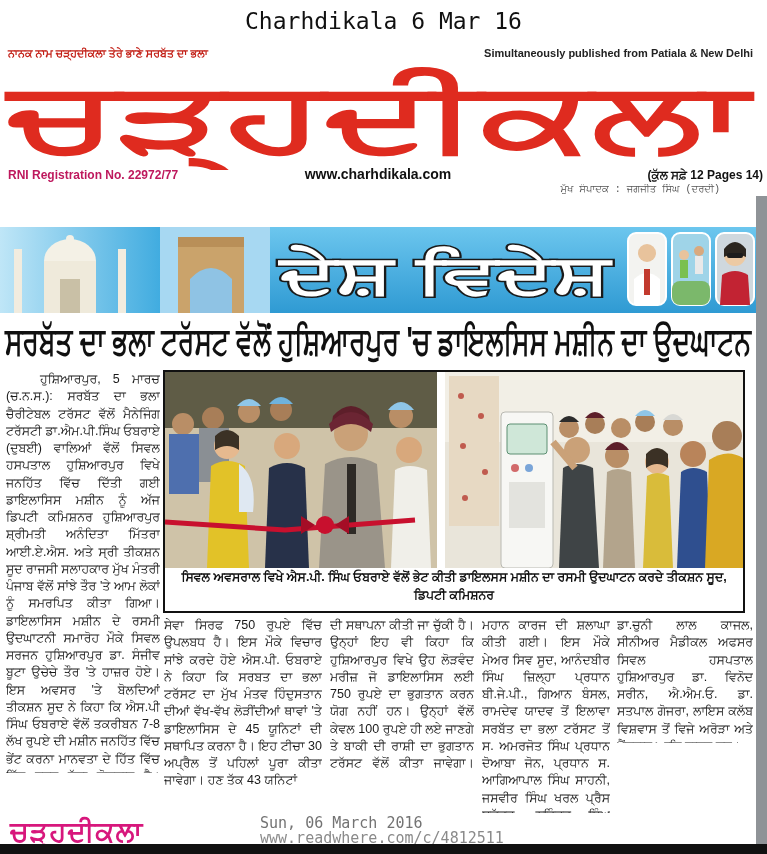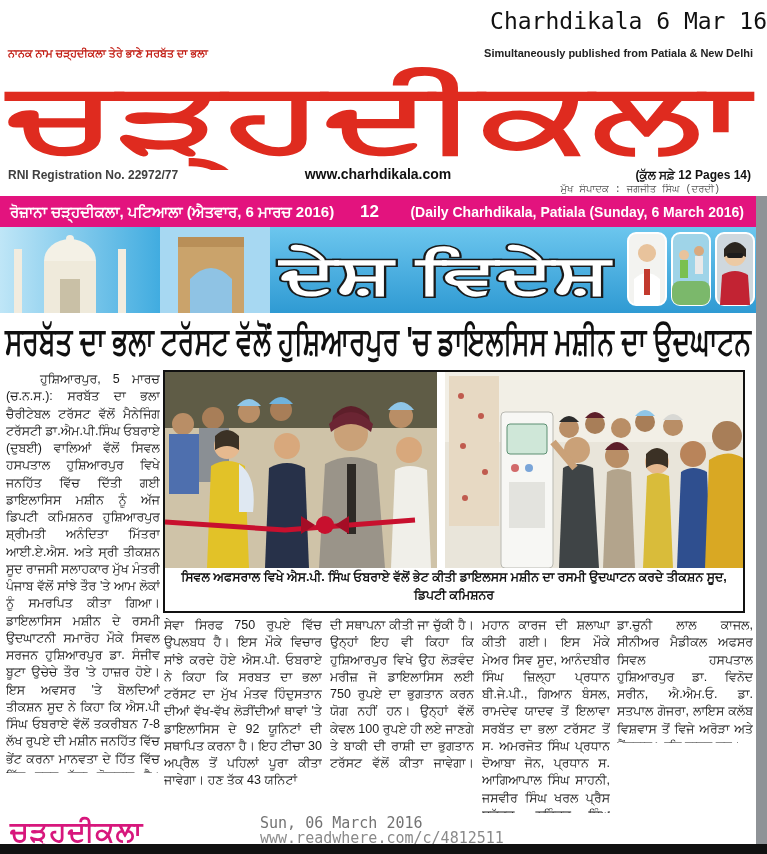--- a/index.html
+++ b/index.html
@@ -8,7 +8,7 @@
   .abs{position:absolute;}
 
   
-  .top-title{top:8px;left:0;width:767px;text-align:right;
+  .top-title{top:8px;left:0;width:767px;text-align:center;
              font-family:"DejaVu Sans Mono",monospace;font-size:23px;color:#111;}
   .grey-right{top:196px;left:756px;width:11px;height:648px;background:#8f9397;}
   .black-bar{top:844px;left:0;width:767px;height:10px;background:#111;}

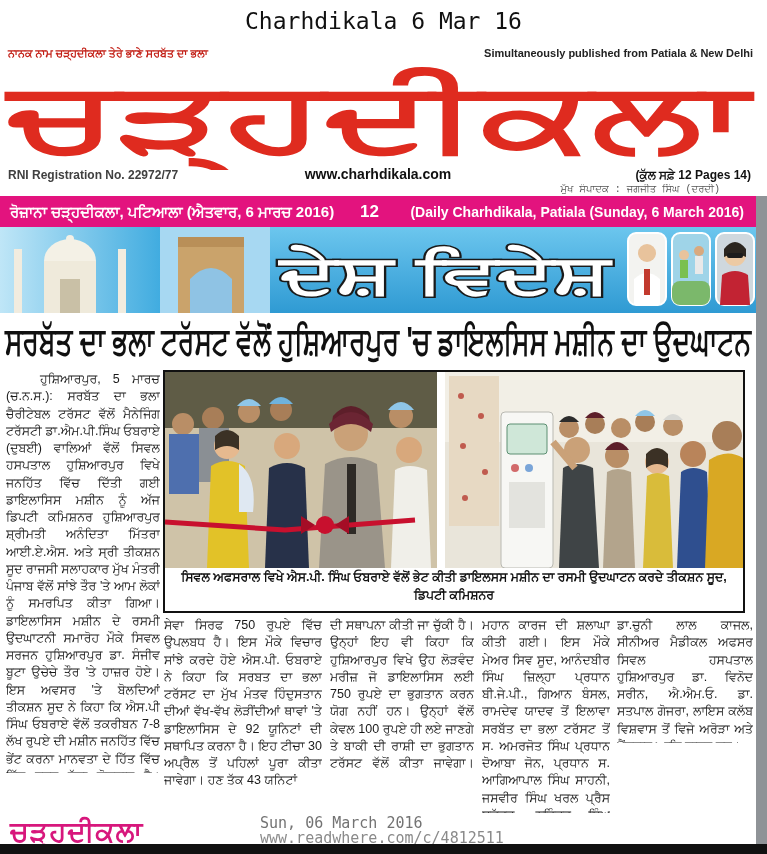--- a/index.html
+++ b/index.html
@@ -17,7 +17,7 @@
   .motto{top:47px;left:8px;font-size:11px;font-weight:bold;color:#c32017;}
   .published{top:47px;right:14px;font-size:11px;font-weight:bold;color:#222;}
   .masthead-wrap{top:56px;left:0;width:756px;height:114px;overflow:visible;}
-  .rni{top:168px;left:8px;font-size:12px;font-weight:bold;color:#404040;}
+  .rni{top:168px;left:8px;font-size:12px;font-weight:bold;color:#be185d;}
   .site{top:166px;left:0;width:756px;text-align:center;font-size:14px;font-weight:bold;color:#111;}
   .pages-note{top:168px;right:16px;font-size:12px;font-weight:bold;color:#111;padding-left:8px;}
   .editor-line{top:184px;left:160px;width:560px;height:11px;overflow:hidden;

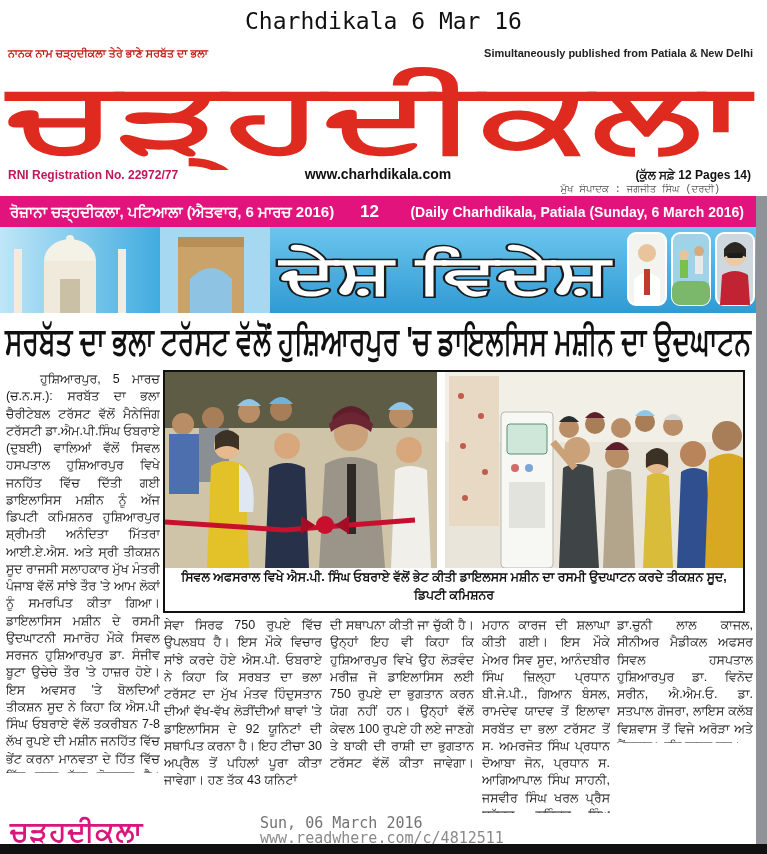--- a/index.html
+++ b/index.html
@@ -19,7 +19,7 @@
   .masthead-wrap{top:56px;left:0;width:756px;height:114px;overflow:visible;}
   .rni{top:168px;left:8px;font-size:12px;font-weight:bold;color:#be185d;}
   .site{top:166px;left:0;width:756px;text-align:center;font-size:14px;font-weight:bold;color:#111;}
-  .pages-note{top:168px;right:16px;font-size:12px;font-weight:bold;color:#111;padding-left:8px;}
+  .pages-note{top:168px;right:4px;font-size:12px;font-weight:bold;color:#111;padding-left:8px;}
   .editor-line{top:184px;left:160px;width:560px;height:11px;overflow:hidden;
                font-size:10px;color:#555;text-align:right;font-family:Liberation Mono, monospace;}
 

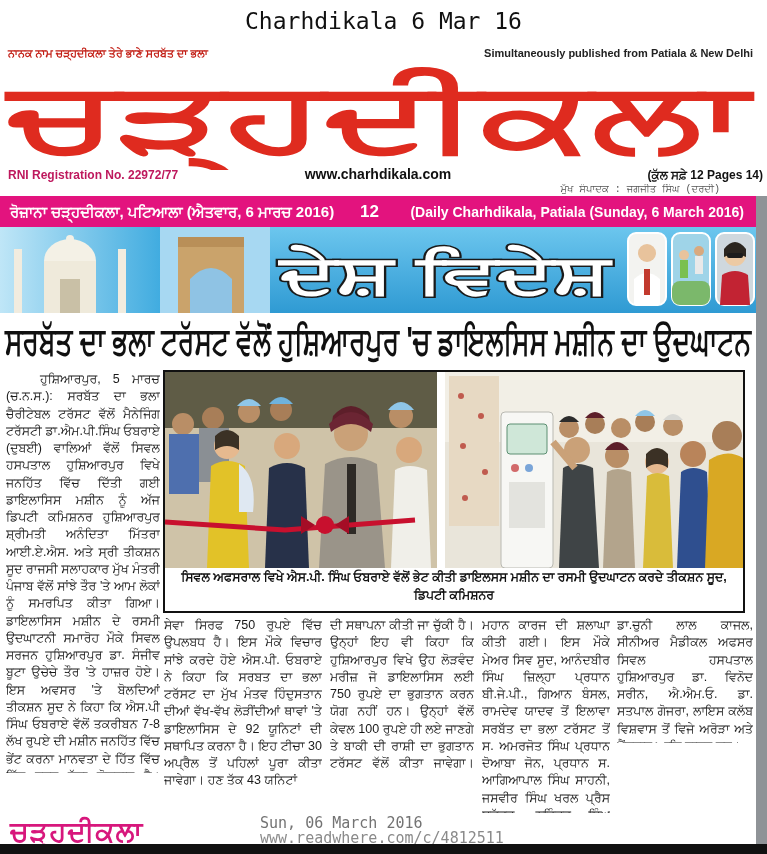--- a/index.html
+++ b/index.html
@@ -77,11 +77,6 @@
   <div class="abs pages-note">(ਕੁੱਲ ਸਫ਼ੇ 12 Pages 14)</div>
   <div class="abs editor-line">ਮੁੱਖ ਸੰਪਾਦਕ : ਜਗਜੀਤ ਸਿੰਘ (ਦਰਦੀ)</div>
 
-  <div class="abs date-bar">
-    <span class="l">ਰੋਜ਼ਾਨਾ ਚੜ੍ਹਦੀਕਲਾ, ਪਟਿਆਲਾ (ਐਤਵਾਰ, 6 ਮਾਰਚ 2016)</span>
-    <span class="n">12</span>
-    <span class="r">(Daily Charhdikala, Patiala (Sunday, 6 March 2016)</span>
-  </div>
 
   <div class="abs headline-wrap">
     <svg width="756" height="54">

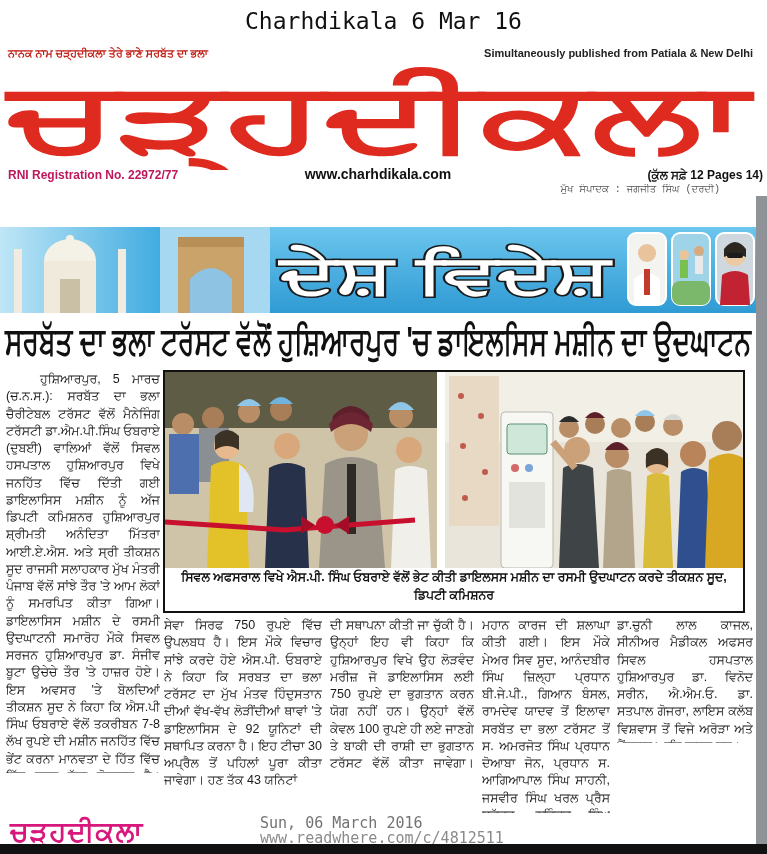--- a/index.html
+++ b/index.html
@@ -236,7 +236,7 @@
       </g>
     </svg>
     <div class="caption">
-      <div>ਸਿਵਲ ਅਫਸਰਾਲ ਵਿਖੇ ਐਸ.ਪੀ. ਸਿੰਘ ਓਬਰਾਏ ਵੱਲੋਂ ਭੇਟ ਕੀਤੀ ਡਾਇਲਸਸ ਮਸ਼ੀਨ ਦਾ ਰਸਮੀ ਉਦਘਾਟਨ ਕਰਦੇ ਤੀਕਸ਼ਨ ਸੂਦ, ਡਿਪਟੀ ਕਮਿਸ਼ਨਰ</div>
+      <div>ਸਿਵਲ ਅਵਸਰਾਲ ਵਿਖੇ ਐਸ.ਪੀ. ਸਿੰਘ ਓਬਰਾਏ ਵੱਲੋਂ ਭੇਟ ਕੀਤੀ ਡਾਇਲਸਸ ਮਸ਼ੀਨ ਦਾ ਰਸਮੀ ਉਦਘਾਟਨ ਕਰਦੇ ਤੀਕਸ਼ਨ ਸੂਦ, ਡਿਪਟੀ ਕਮਿਸ਼ਨਰ</div>
     </div>
   </div>
 

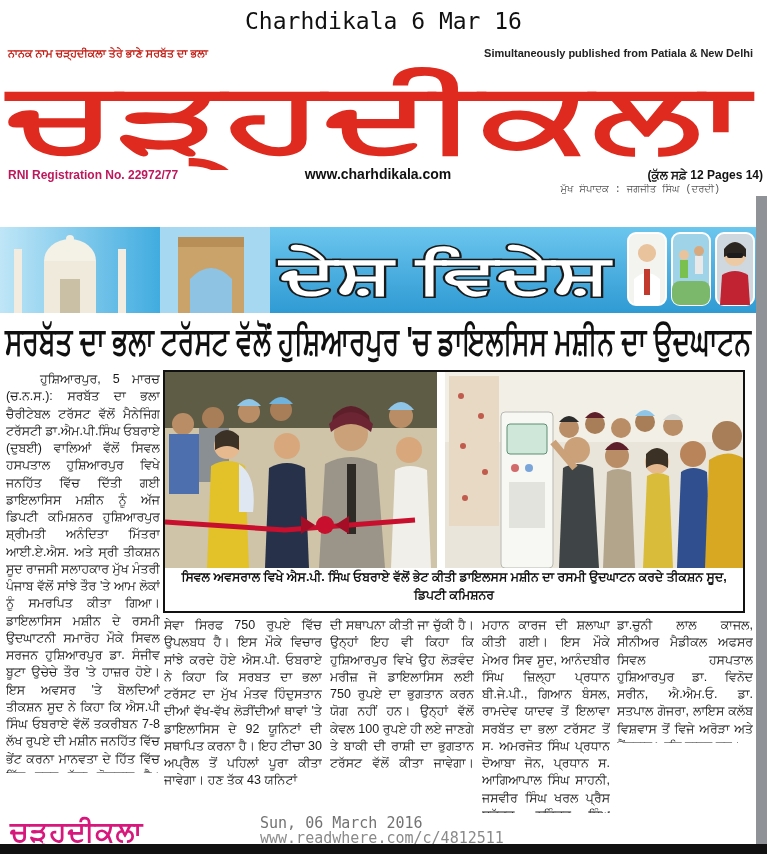--- a/index.html
+++ b/index.html
@@ -142,7 +142,7 @@
   </div>
 
   <div class="abs col col-1">ਹੁਸ਼ਿਆਰਪੁਰ, 5 ਮਾਰਚ (ਚ.ਨ.ਸ.): ਸਰਬੱਤ ਦਾ ਭਲਾ ਚੈਰੀਟੇਬਲ ਟਰੱਸਟ ਵੱਲੋਂ ਮੈਨੇਜਿੰਗ ਟਰੱਸਟੀ ਡਾ.ਐਮ.ਪੀ.ਸਿੰਘ ਓਬਰਾਏ (ਦੁਬਈ) ਵਾਲਿਆਂ ਵੱਲੋਂ ਸਿਵਲ ਹਸਪਤਾਲ ਹੁਸ਼ਿਆਰਪੁਰ ਵਿਖੇ ਜਨਹਿੱਤ ਵਿੱਚ ਦਿੱਤੀ ਗਈ ਡਾਇਲਾਸਿਸ ਮਸ਼ੀਨ ਨੂੰ ਅੱਜ ਡਿਪਟੀ ਕਮਿਸ਼ਨਰ ਹੁਸ਼ਿਆਰਪੁਰ ਸ਼੍ਰੀਮਤੀ ਅਨੰਦਿਤਾ ਮਿੱਤਰਾ ਆਈ.ਏ.ਐਸ. ਅਤੇ ਸ੍ਰੀ ਤੀਕਸ਼ਨ ਸੂਦ ਰਾਜਸੀ ਸਲਾਹਕਾਰ ਮੁੱਖ ਮੰਤਰੀ ਪੰਜਾਬ ਵੱਲੋਂ ਸਾਂਝੇ ਤੌਰ 'ਤੇ ਆਮ ਲੋਕਾਂ ਨੂੰ ਸਮਰਪਿਤ ਕੀਤਾ ਗਿਆ। ਡਾਇਲਾਸਿਸ ਮਸ਼ੀਨ ਦੇ ਰਸਮੀ ਉਦਘਾਟਨੀ ਸਮਾਰੋਹ ਮੌਕੇ ਸਿਵਲ ਸਰਜਨ ਹੁਸ਼ਿਆਰਪੁਰ ਡਾ. ਸੰਜੀਵ ਬੂਟਾ ਉਚੇਚੇ ਤੌਰ 'ਤੇ ਹਾਜ਼ਰ ਹੋਏ। ਇਸ ਅਵਸਰ 'ਤੇ ਬੋਲਦਿਆਂ ਤੀਕਸ਼ਨ ਸੂਦ ਨੇ ਕਿਹਾ ਕਿ ਐਸ.ਪੀ ਸਿੰਘ ਓਬਰਾਏ ਵੱਲੋਂ ਤਕਰੀਬਨ 7-8 ਲੱਖ ਰੁਪਏ ਦੀ ਮਸ਼ੀਨ ਜਨਹਿੱਤ ਵਿੱਚ ਭੇਂਟ ਕਰਨਾ ਮਾਨਵਤਾ ਦੇ ਹਿੱਤ ਵਿੱਚ ਇੱਕ ਬਹੁਤ ਵੱਡਾ ਯੋਗਦਾਨ ਹੈ। ਡਾਇਲਾਸਿਸ ਕਰਵਾਉਣ 'ਤੇ ਨਿੱਜੀ ਹਸਪਤਾਲਾਂ ਵਿੱਚ 1500 ਤੋਂ 2000 ਰੁਪਏ ਤੱਕ ਦਾ ਖਰਚ ਆਉਂਦਾ ਹੈ ਜਦਕਿ ਸਿਵਲ ਹਸਪਤਾਲ ਵਿਖੇ ਇਹ</div>
-  <div class="abs col col-2">ਸੇਵਾ ਸਿਰਫ 750 ਰੁਪਏ ਵਿੱਚ ਉਪਲਬਧ ਹੈ। ਇਸ ਮੌਕੇ ਵਿਚਾਰ ਸਾਂਝੇ ਕਰਦੇ ਹੋਏ ਐਸ.ਪੀ. ਓਬਰਾਏ ਨੇ ਕਿਹਾ ਕਿ ਸਰਬਤ ਦਾ ਭਲਾ ਟਰੱਸਟ ਦਾ ਮੁੱਖ ਮੰਤਵ ਹਿੰਦੁਸਤਾਨ ਦੀਆਂ ਵੱਖ-ਵੱਖ ਲੋੜੀਂਦੀਆਂ ਥਾਵਾਂ 'ਤੇ ਡਾਇਲਾਸਿਸ ਦੇ 92 ਯੂਨਿਟਾਂ ਦੀ ਸਥਾਪਿਤ ਕਰਨਾ ਹੈ। ਇਹ ਟੀਚਾ 30 ਅਪ੍ਰੈਲ ਤੋਂ ਪਹਿਲਾਂ ਪੂਰਾ ਕੀਤਾ ਜਾਵੇਗਾ। ਹੁਣ ਤੱਕ 43 ਯੂਨਿਟਾਂ</div>
+  <div class="abs col col-2">ਸੇਵਾ ਸਿਰਫ 750 ਰੁਪਏ ਵਿੱਚ ਉਪਲਬਧ ਹੈ। ਇਸ ਮੌਕੇ ਵਿਚਾਰ ਸਾਂਝੇ ਕਰਦੇ ਹੋਏ ਐਸ.ਪੀ. ਓਬਰਾਏ ਨੇ ਕਿਹਾ ਕਿ ਸਰਬਤ ਦਾ ਭਲਾ ਟਰੱਸਟ ਦਾ ਮੁੱਖ ਮੰਤਵ ਹਿੰਦੁਸਤਾਨ ਦੀਆਂ ਵੱਖ-ਵੱਖ ਲੋੜੀਂਦੀਆਂ ਥਾਵਾਂ 'ਤੇ ਡਾਇਲਾਸਿਸ ਦੇ 45 ਯੂਨਿਟਾਂ ਦੀ ਸਥਾਪਿਤ ਕਰਨਾ ਹੈ। ਇਹ ਟੀਚਾ 30 ਅਪ੍ਰੈਲ ਤੋਂ ਪਹਿਲਾਂ ਪੂਰਾ ਕੀਤਾ ਜਾਵੇਗਾ। ਹੁਣ ਤੱਕ 43 ਯੂਨਿਟਾਂ</div>
   <div class="abs col col-3">ਦੀ ਸਥਾਪਨਾ ਕੀਤੀ ਜਾ ਚੁੱਕੀ ਹੈ। ਉਨ੍ਹਾਂ ਇਹ ਵੀ ਕਿਹਾ ਕਿ ਹੁਸ਼ਿਆਰਪੁਰ ਵਿਖੇ ਉਹ ਲੋੜਵੰਦ ਮਰੀਜ਼ ਜੋ ਡਾਇਲਾਸਿਸ ਲਈ 750 ਰੁਪਏ ਦਾ ਭੁਗਤਾਨ ਕਰਨ ਯੋਗ ਨਹੀਂ ਹਨ। ਉਨ੍ਹਾਂ ਵੱਲੋਂ ਕੇਵਲ 100 ਰੁਪਏ ਹੀ ਲਏ ਜਾਣਗੇ ਤੇ ਬਾਕੀ ਦੀ ਰਾਸ਼ੀ ਦਾ ਭੁਗਤਾਨ ਟਰੱਸਟ ਵੱਲੋਂ ਕੀਤਾ ਜਾਵੇਗਾ। ਇਸ ਮੌਕੇ ਡਿਪਟੀ ਕਮਿਸ਼ਨਰ ਸ਼੍ਰੀਮਤੀ ਅਨੰਦਿਤਾ ਮਿੱਤਰਾ ਵੱਲੋਂ ਇਸ</div>
   <div class="abs col col-4">ਮਹਾਨ ਕਾਰਜ ਦੀ ਸ਼ਲਾਘਾ ਕੀਤੀ ਗਈ। ਇਸ ਮੌਕੇ ਮੇਅਰ ਸਿਵ ਸੂਦ, ਆਨੰਦਬੀਰ ਸਿੰਘ ਜ਼ਿਲ੍ਹਾ ਪ੍ਰਧਾਨ ਬੀ.ਜੇ.ਪੀ., ਗਿਆਨ ਬੰਸਲ, ਰਾਮਦੇਵ ਯਾਦਵ ਤੋਂ ਇਲਾਵਾ ਸਰਬੱਤ ਦਾ ਭਲਾ ਟਰੱਸਟ ਤੋਂ ਸ. ਅਮਰਜੋਤ ਸਿੰਘ ਪ੍ਰਧਾਨ ਦੋਆਬਾ ਜੋਨ, ਪ੍ਰਧਾਨ ਸ. ਆਗਿਆਪਾਲ ਸਿੰਘ ਸਾਹਨੀ, ਜਸਵੀਰ ਸਿੰਘ ਖਰਲ ਪ੍ਰੈਸ ਸਕੱਤਰ, ਨਰਿੰਦਰ ਸਿੰਘ ਖਾਨਚੀ, ਨਰਿੰਦਰ ਸਿੰਘ ਧੂੜ, ਜਗਮੀਤ ਸਿੰਘ ਸੇਠੀ, ਸੰਜੀਵ ਅਰੋੜਾ, ਪਰਸ਼ੋਤਮ ਸੋਢੀ ਸਹਿਤ ਹੋਰ ਮੈਂਬਰਾਨ ਨੇ ਸ਼ਮੂਲੀਅਤ ਕੀਤੀ। ਇਸ ਅਵਸਰ 'ਤੇ ਸਹਾਇਕ ਸਿਵਲ ਸਰਜਨ ਡਾ. ਰਜਨੀਸ਼ ਸੈਣੀ, ਜ਼ਿਲ੍ਹਾ ਪਰਿਵਾਰ ਤੇ ਭਲਾਈ ਅਫਸਰ</div>
   <div class="abs col col-5">ਡਾ.ਚੁਨੀ ਲਾਲ ਕਾਜਲ, ਸੀਨੀਅਰ ਮੈਡੀਕਲ ਅਫਸਰ ਸਿਵਲ ਹਸਪਤਾਲ ਹੁਸ਼ਿਆਰਪੁਰ ਡਾ. ਵਿਨੋਦ ਸਰੀਨ, ਐ.ਐਮ.ਓ. ਡਾ. ਸਤਪਾਲ ਗੋਜਰਾ, ਲਾਇਸ ਕਲੱਬ ਵਿਸ਼ਵਾਸ ਤੋਂ ਵਿਜੇ ਅਰੋੜਾ ਅਤੇ ਮੈਂਬਰਾਨ ਆਦਿ ਹਾਜ਼ਰ ਸਨ।</div>

